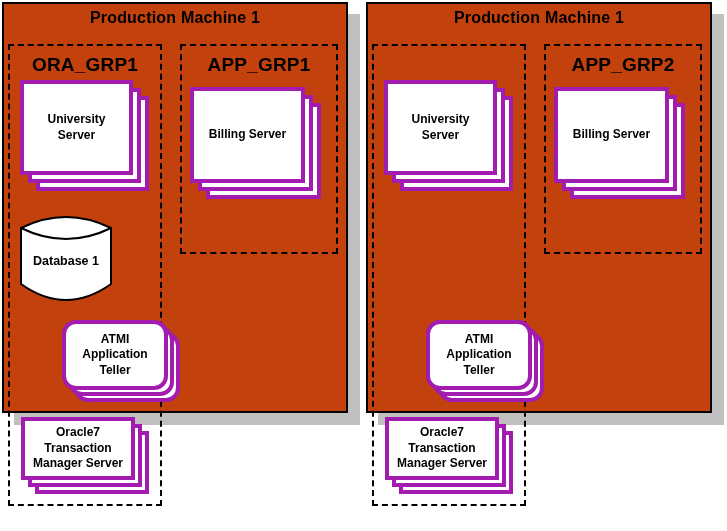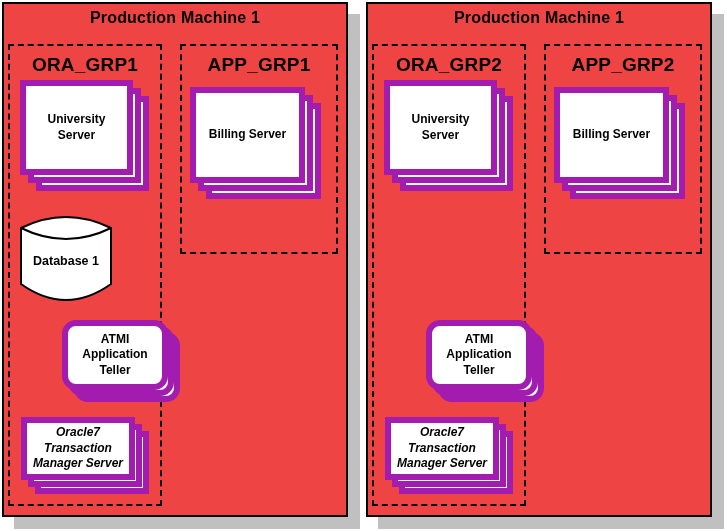--- a/index.html
+++ b/index.html
@@ -26,8 +26,8 @@
     position: absolute;
     top: 2px;
     width: 346px;
-    height: 515px;
-    background: #ef4444;
+    height: 411px;
+    background: #c2410c;
     border: 2px solid #000000;
     box-shadow: 12px 12px 0 #c0c0c0;
   }

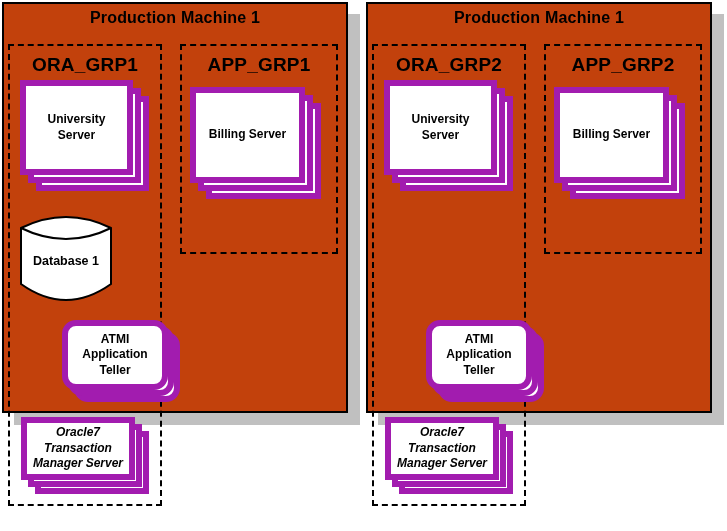--- a/index.html
+++ b/index.html
@@ -186,7 +186,6 @@
     <div class="machine-title">Production Machine 1</div>
 
     <div class="group ora-group">
-      <div class="group-label">ORA_GRP2</div>
 
       <div class="stack university-stack">
         <div class="layer back"></div>

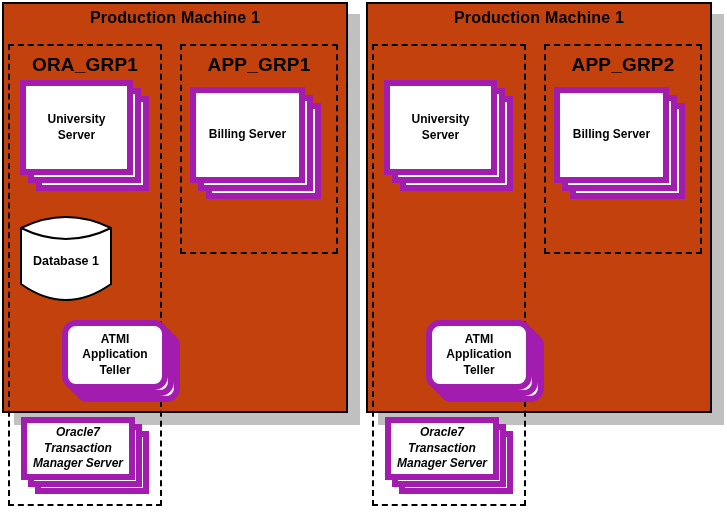--- a/index.html
+++ b/index.html
@@ -66,7 +66,7 @@
   .stack .layer {
     position: absolute;
     background: #ffffff;
-    border: 6px solid #a21caf;
+    border: 4px solid #a21caf;
   }
   .stack .front {
     display: flex;

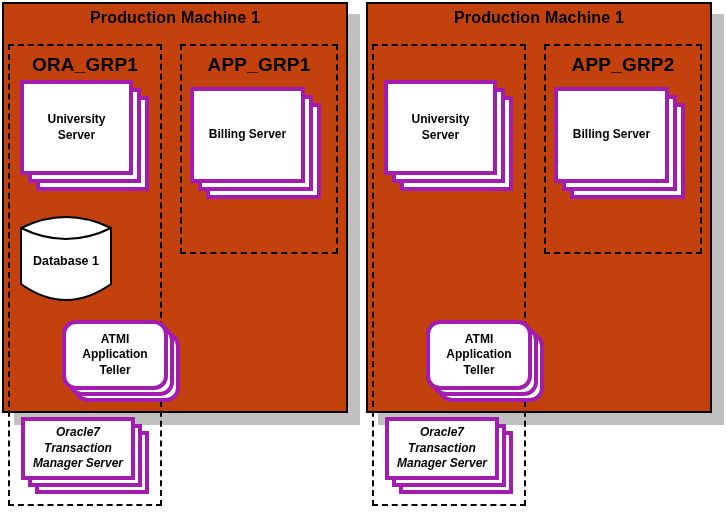--- a/index.html
+++ b/index.html
@@ -105,7 +105,7 @@
 
   
   .oracle7-stack { left: 11px; top: 371px; width: 128px; height: 77px; }
-  .oracle7-stack .layer { width: 114px; height: 63px; font-style: italic; }
+  .oracle7-stack .layer { width: 114px; height: 63px; }
   .oracle7-stack .front { left: 0;    top: 0; }
   .oracle7-stack .mid   { left: 7px;  top: 7px; }
   .oracle7-stack .back  { left: 14px; top: 14px; }

